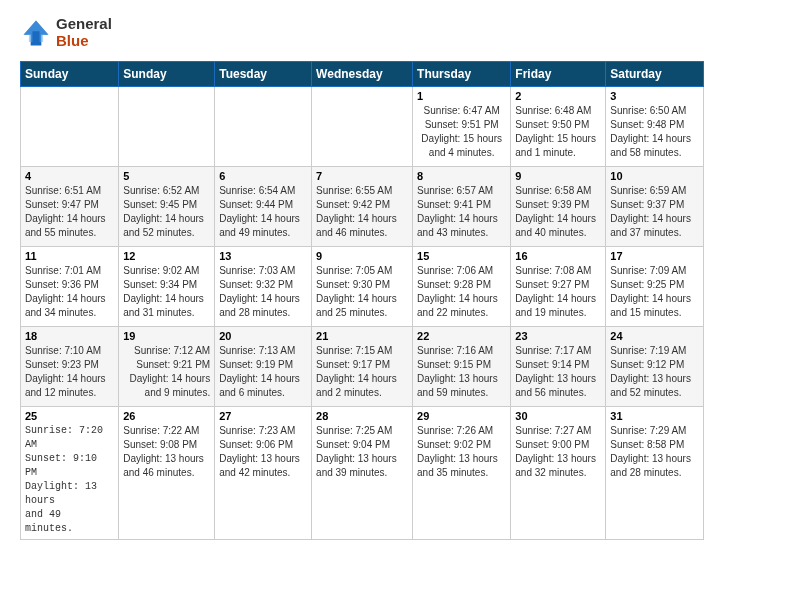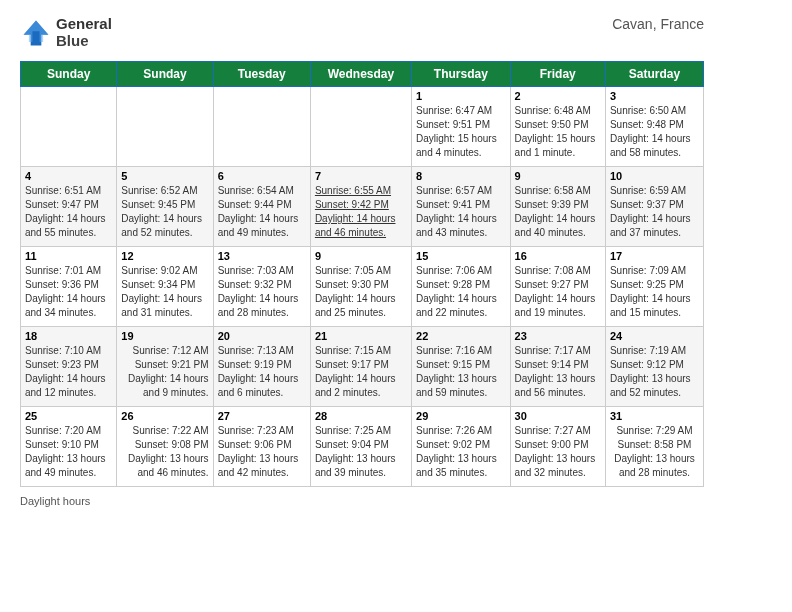--- a/index.html
+++ b/index.html
@@ -118,7 +118,6 @@
       </div>
     </div>
     <div class="title-area">
-      <div class="subtitle">Cavan, France</div>
     </div>
   </div>
 

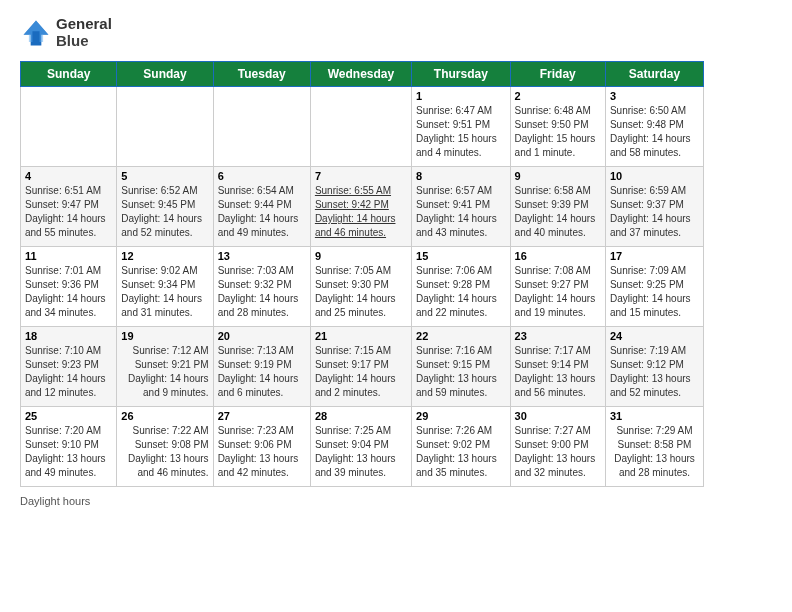--- a/index.html
+++ b/index.html
@@ -38,7 +38,7 @@
     .logo-blue {
       font-size: 15px;
       font-weight: bold;
-      color: #404040;
+      color: #c2410c;
     }
     .logo-icon {
       width: 32px;

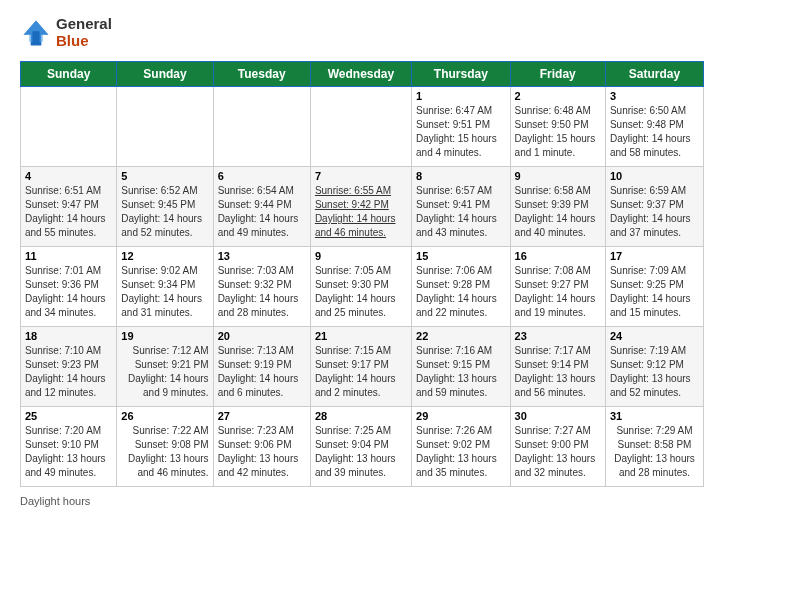--- a/index.html
+++ b/index.html
@@ -62,10 +62,10 @@
       font-size: 10.5px;
     }
     .calendar th {
-      background: #15803d;
+      background: #0c4a6e;
       color: #fff;
       padding: 5px 4px;
-      text-align: center;
+      text-align: left;
       font-weight: bold;
       font-size: 12px;
       border: 1px solid #1a6bbf;

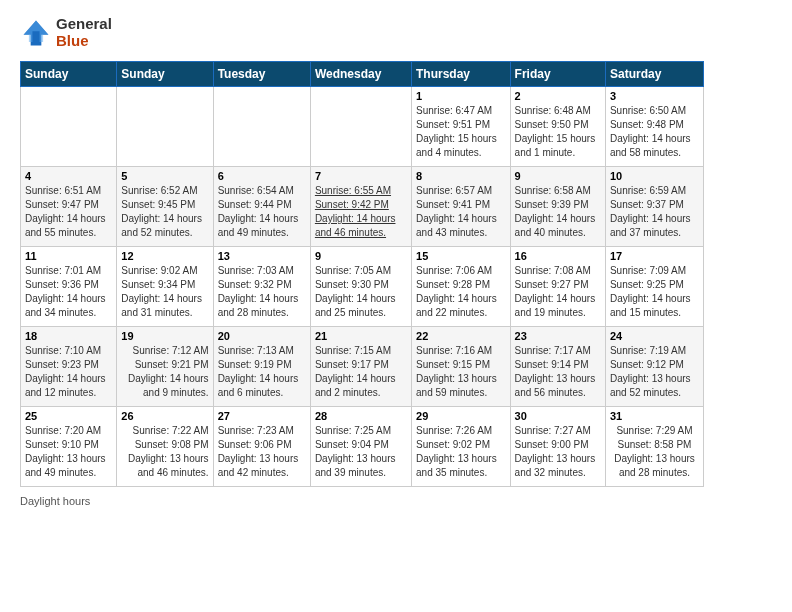--- a/index.html
+++ b/index.html
@@ -141,7 +141,7 @@
           <td class="empty"></td>
           <td>
             <span class="day-num">1</span>
-            <div class="day-info" style="white-space: pre-line;">Sunrise: 6:47 AM
+            <div class="day-info" style="white-space: pre-line; text-align: center;">Sunrise: 6:47 AM
 Sunset: 9:51 PM
 Daylight: 15 hours
 and 4 minutes.</div>

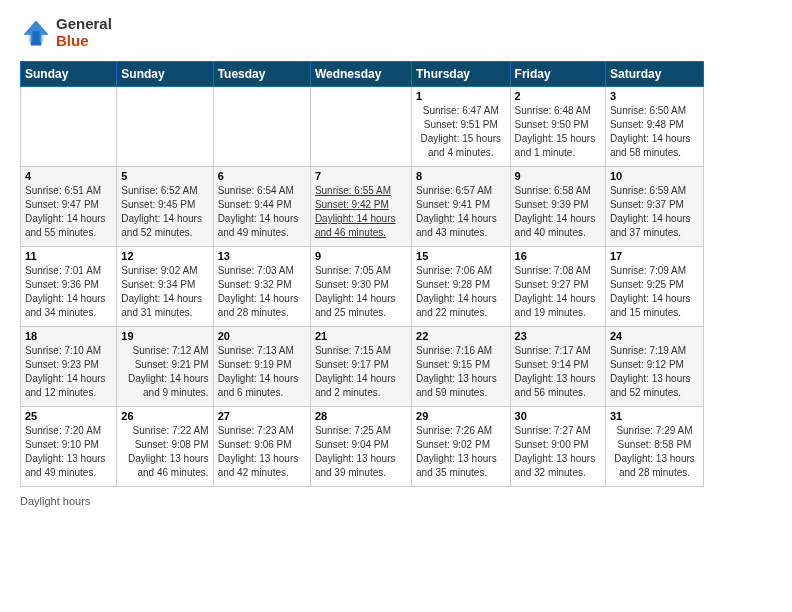--- a/index.html
+++ b/index.html
@@ -185,7 +185,7 @@
           </td>
           <td>
             <span class="day-num">7</span>
-            <div class="day-info" style="white-space: pre-line; text-decoration: underline;">Sunrise: 6:55 AM
+            <div class="day-info" style="white-space: pre-line;">Sunrise: 6:55 AM
 Sunset: 9:42 PM
 Daylight: 14 hours
 and 46 minutes.</div>

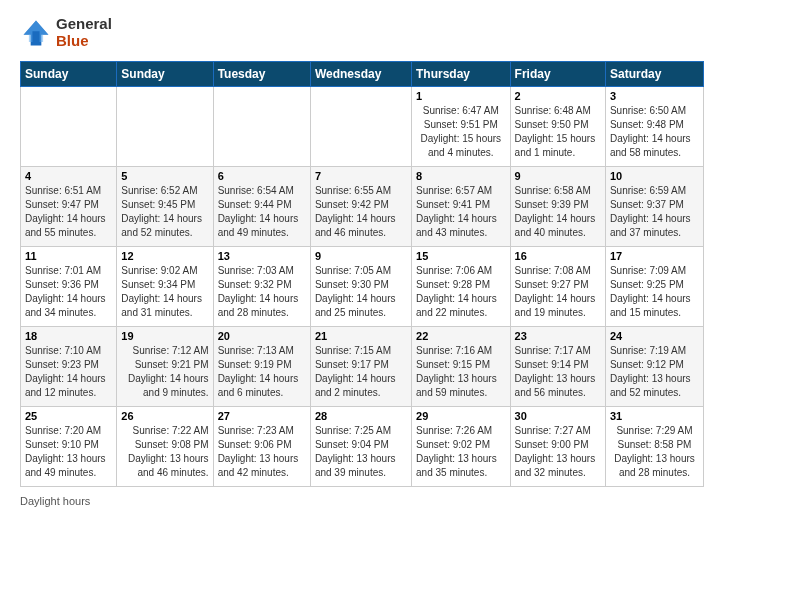--- a/index.html
+++ b/index.html
@@ -317,7 +317,7 @@
         <tr>
           <td>
             <span class="day-num">25</span>
-            <div class="day-info" style="white-space: pre-line;">Sunrise: 7:20 AM
+            <div class="day-info" style="white-space: pre-line; font-family: Liberation Mono, monospace;">Sunrise: 7:20 AM
 Sunset: 9:10 PM
 Daylight: 13 hours
 and 49 minutes.</div>

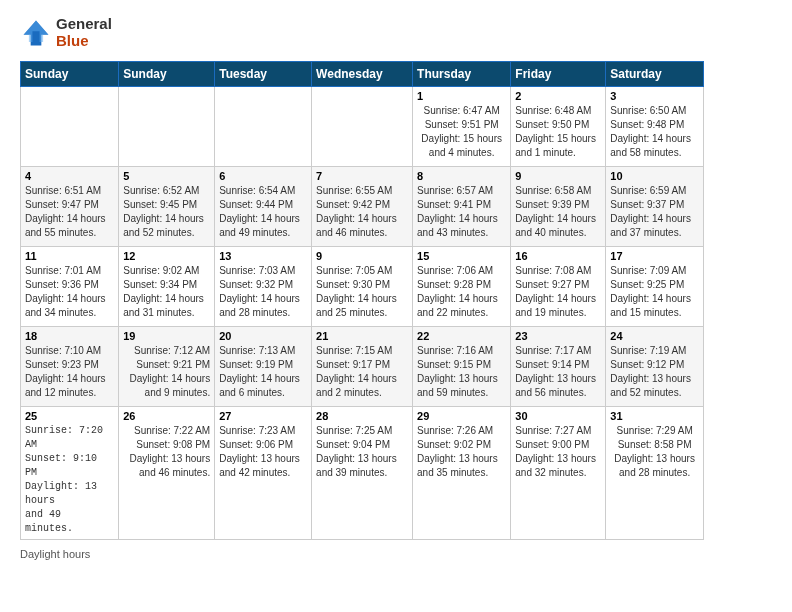--- a/index.html
+++ b/index.html
@@ -324,7 +324,7 @@
           </td>
           <td>
             <span class="day-num">26</span>
-            <div class="day-info" style="white-space: pre-line; text-align: right;">Sunrise: 7:22 AM
+            <div class="day-info" style="white-space: pre-line;">Sunrise: 7:22 AM
 Sunset: 9:08 PM
 Daylight: 13 hours
 and 46 minutes.</div>

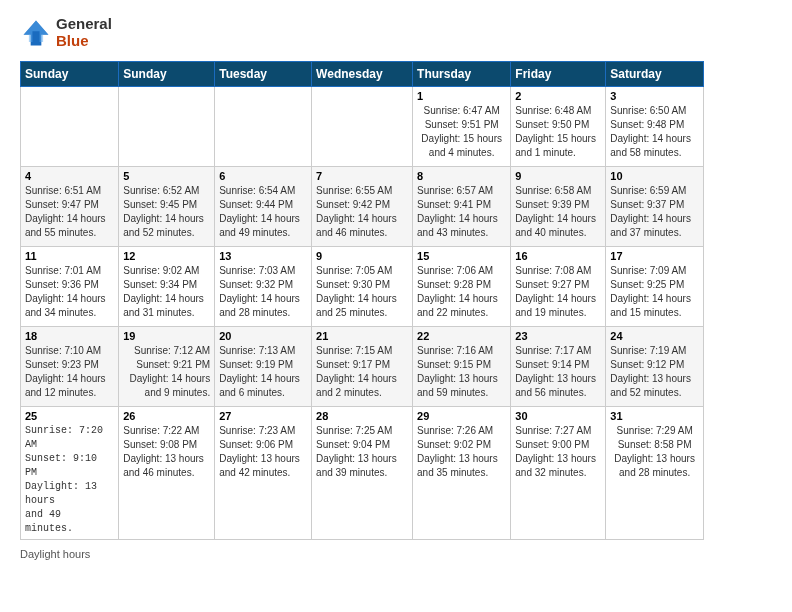--- a/index.html
+++ b/index.html
@@ -359,7 +359,7 @@
           </td>
           <td>
             <span class="day-num">31</span>
-            <div class="day-info" style="white-space: pre-line; text-align: center;">Sunrise: 7:29 AM
+            <div class="day-info" style="white-space: pre-line;">Sunrise: 7:29 AM
 Sunset: 8:58 PM
 Daylight: 13 hours
 and 28 minutes.</div>

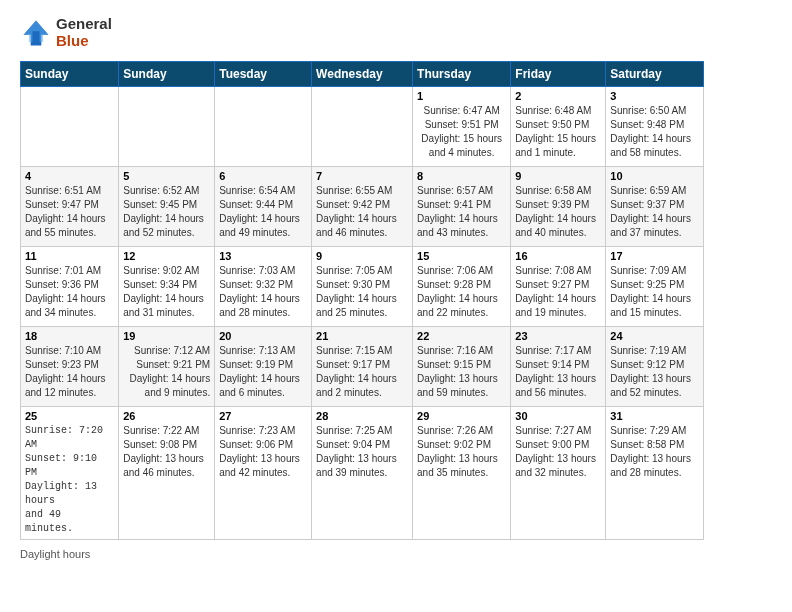--- a/index.html
+++ b/index.html
@@ -368,9 +368,6 @@
       </tbody>
   </table>
 
-  <div class="legend">
-    <span>Daylight hours</span>
-  </div>
 </div>
 
 </body></html>

